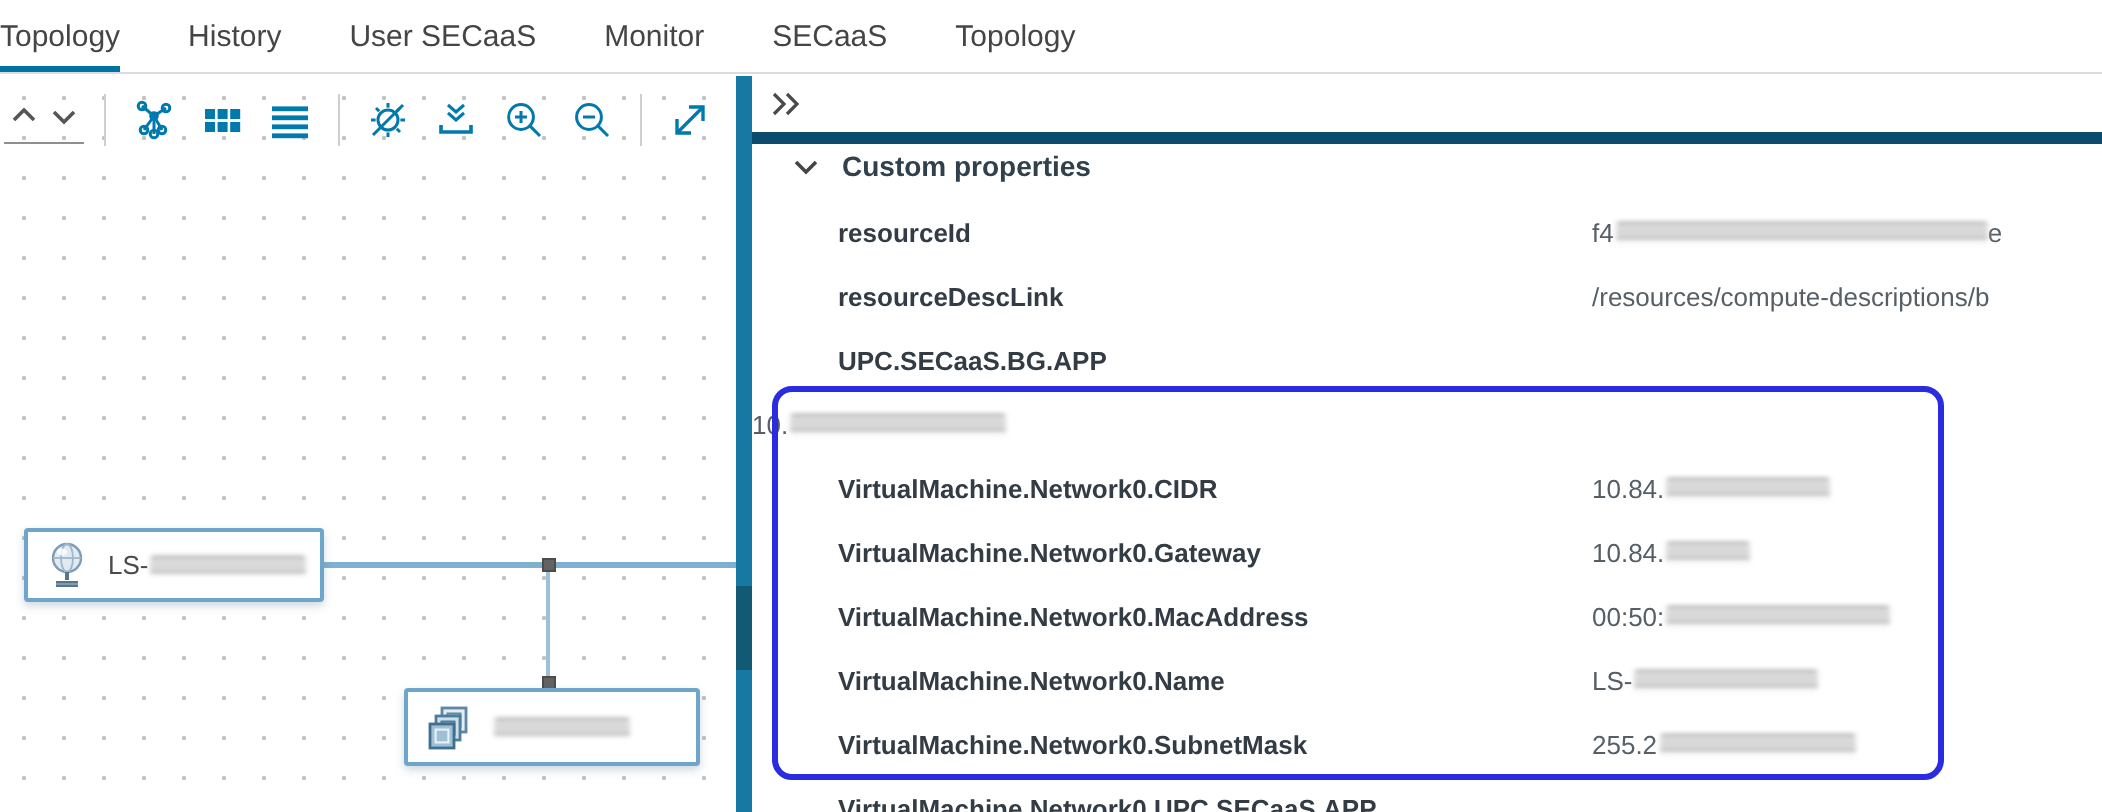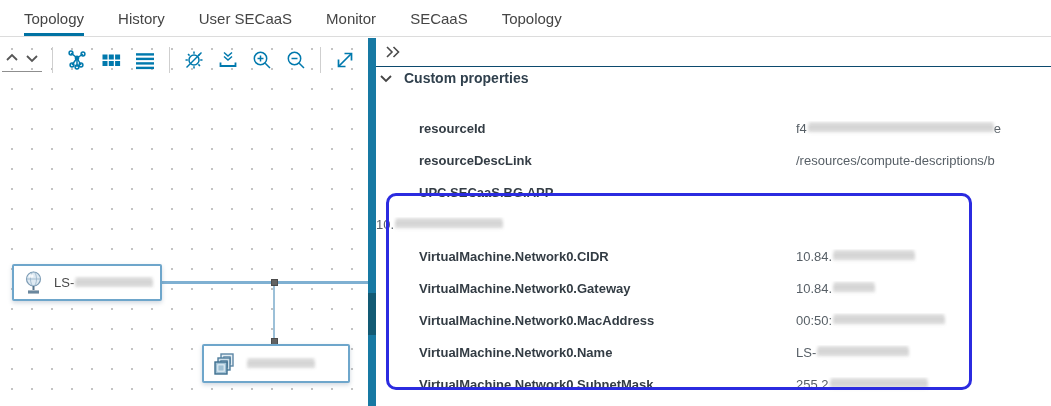--- a/index.html
+++ b/index.html
@@ -11,7 +11,7 @@
   
   .tabbar{
     height:37px;border-bottom:1px solid #dcdcdc;display:flex;align-items:stretch;
-    padding-left:24px;gap:34px;background:#fff;box-sizing:border-box;
+    gap:34px;background:#fff;box-sizing:border-box;
   }
   .tab{
     display:flex;align-items:center;font-size:15px;color:#454545;cursor:pointer;

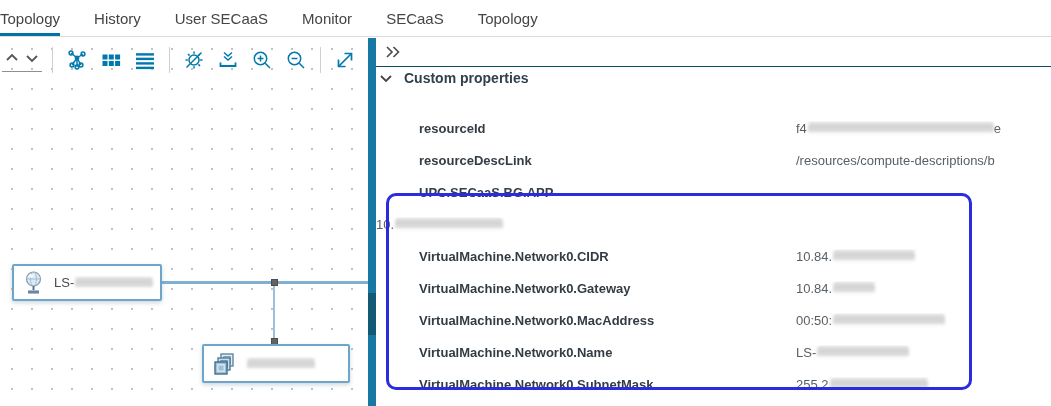--- a/index.html
+++ b/index.html
@@ -57,8 +57,8 @@
   .panel-top{height:28px;display:flex;align-items:center;padding-left:6px;box-sizing:border-box;}
   .expand-btn{background:none;border:none;padding:2px;cursor:pointer;display:flex;align-items:center;}
   .section-header{
-    border-top:1px solid #0c4a6e;height:21px;display:flex;align-items:center;gap:11px;
-    padding-left:3px;font-size:14px;font-weight:bold;color:#30404d;cursor:pointer;
+    border-top:6px solid #0c4a6e;height:21px;display:flex;align-items:center;gap:11px;
+    padding-left:20px;font-size:14px;font-weight:bold;color:#30404d;cursor:pointer;
   }
   .rows{margin-top:16px;}
   .prow{height:32px;display:flex;align-items:flex-end;font-size:13px;}

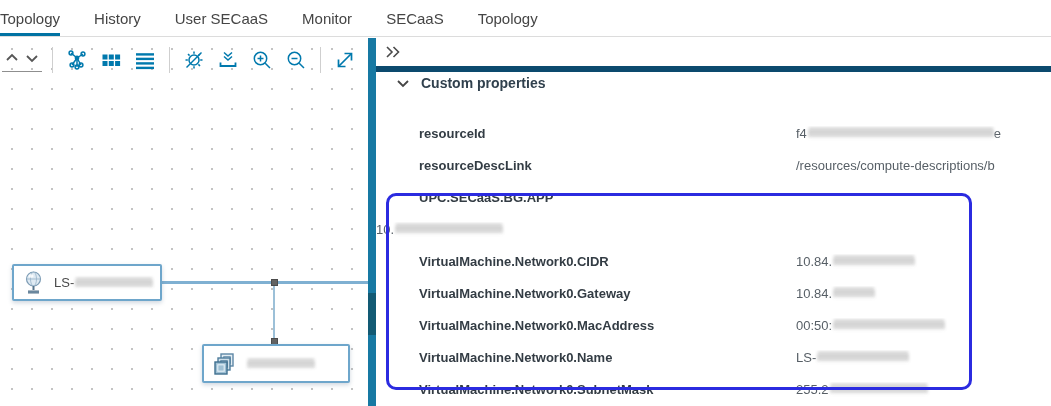--- a/index.html
+++ b/index.html
@@ -61,7 +61,7 @@
     padding-left:20px;font-size:14px;font-weight:bold;color:#30404d;cursor:pointer;
   }
   .rows{margin-top:16px;}
-  .prow{height:32px;display:flex;align-items:flex-end;font-size:13px;}
+  .prow{height:32px;display:flex;align-items:flex-start;font-size:13px;}
   .pkey{flex:0 0 420px;padding-left:43px;box-sizing:border-box;font-weight:bold;color:#333c44;white-space:nowrap;}
   .pval{flex:1;color:#575f66;white-space:nowrap;overflow:hidden;display:flex;align-items:center;}
   .redact{

